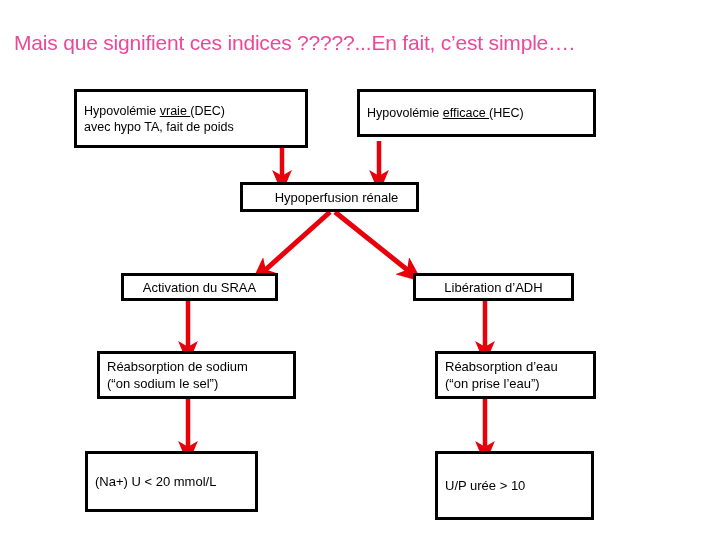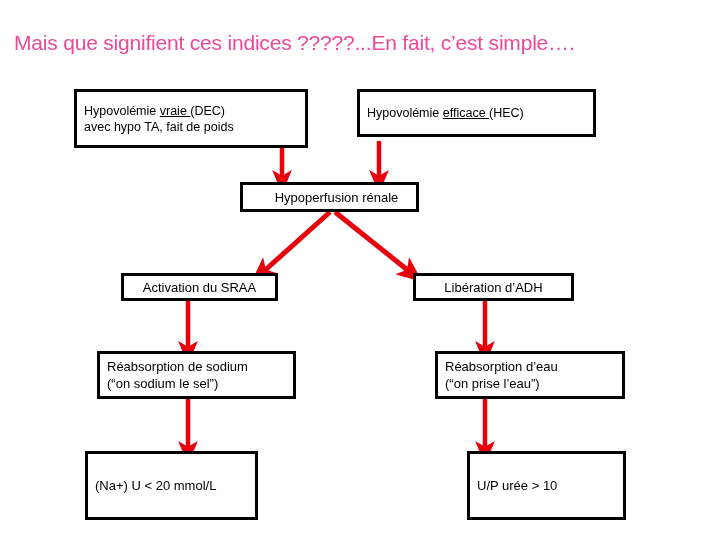--- a/index.html
+++ b/index.html
@@ -133,7 +133,7 @@
     <div class="line">(“on sodium le sel”)</div>
   </div>
 
-  <div class="node bigger" style="left:435px; top:351px; width:190px; height:48px;">
+  <div class="node bigger" style="left:435px; top:351px; width:161px; height:48px;">
     <div class="line">Réabsorption d’eau</div>
     <div class="line">(“on prise l’eau”)</div>
   </div>

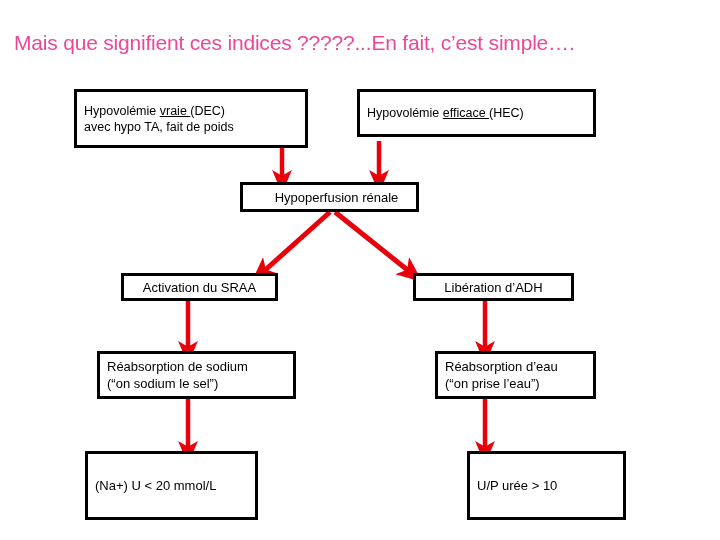--- a/index.html
+++ b/index.html
@@ -138,7 +138,7 @@
     <div class="line">(“on prise l’eau”)</div>
   </div>
 
-  <div class="node bigger" style="left:85px; top:451px; width:173px; height:69px;">
+  <div class="node bigger" style="left:85px; top:451px; width:173px; height:61px;">
     <div class="line">(Na+) U &lt; 20 mmol/L</div>
   </div>
 

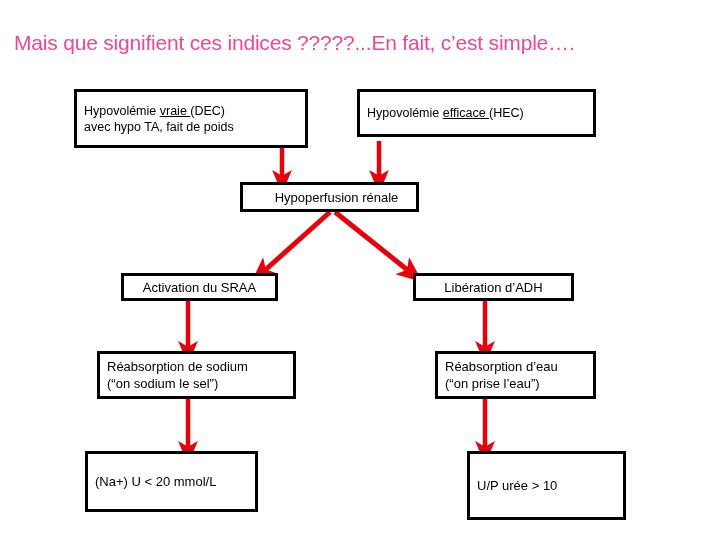--- a/index.html
+++ b/index.html
@@ -142,7 +142,7 @@
     <div class="line">(Na+) U &lt; 20 mmol/L</div>
   </div>
 
-  <div class="node bigger" style="left:435px; top:451px; width:159px; height:69px;margin-left:32px;">
+  <div class="node bigger" style="left:435px; top:451px; width:159px; height:69px;">
     <div class="line">U/P urée &gt; 10</div>
   </div>
 

